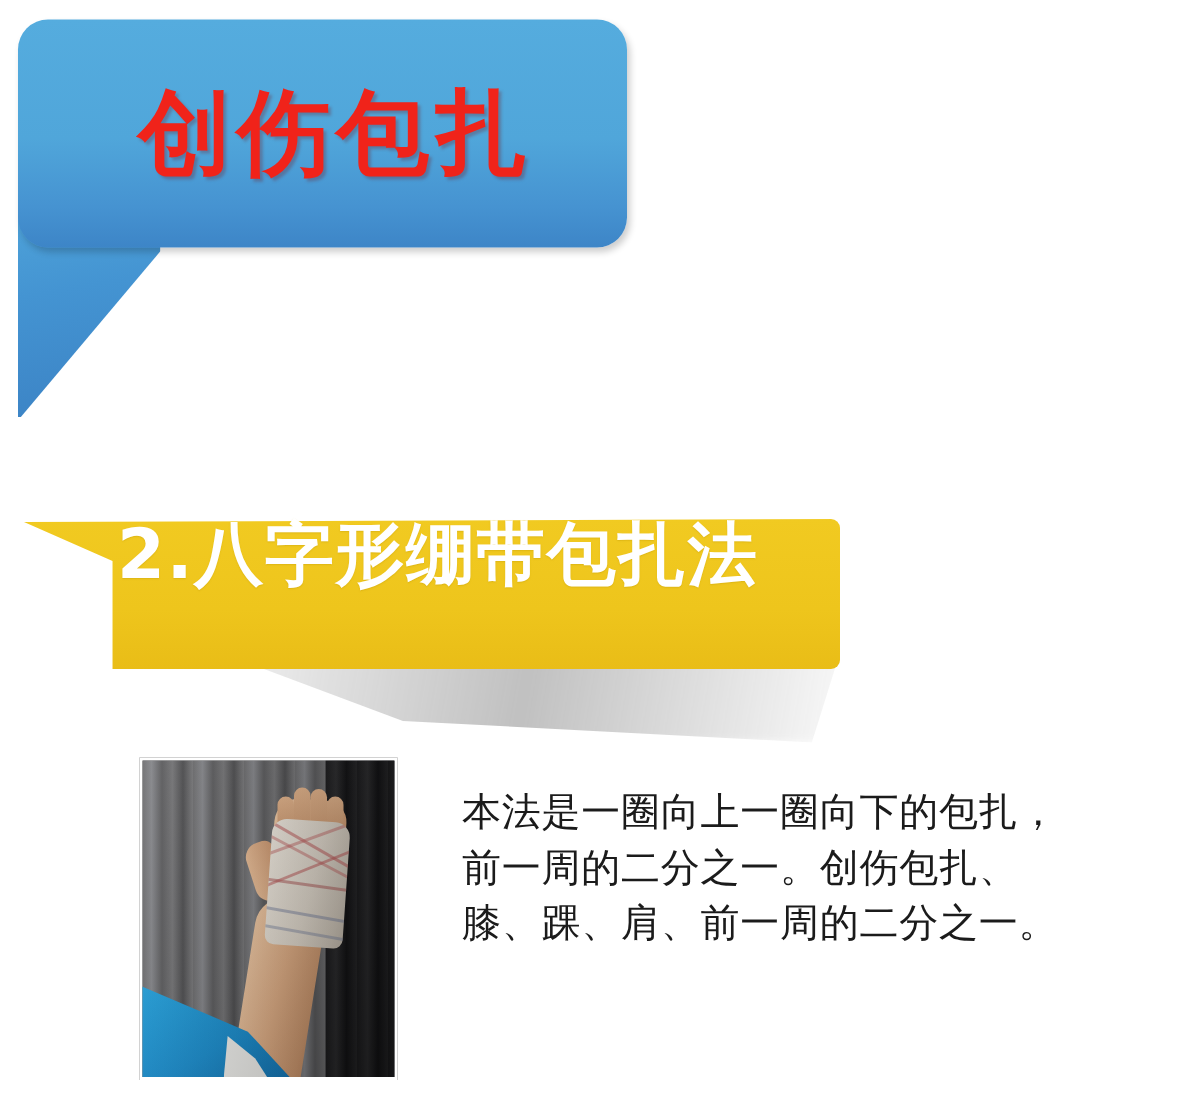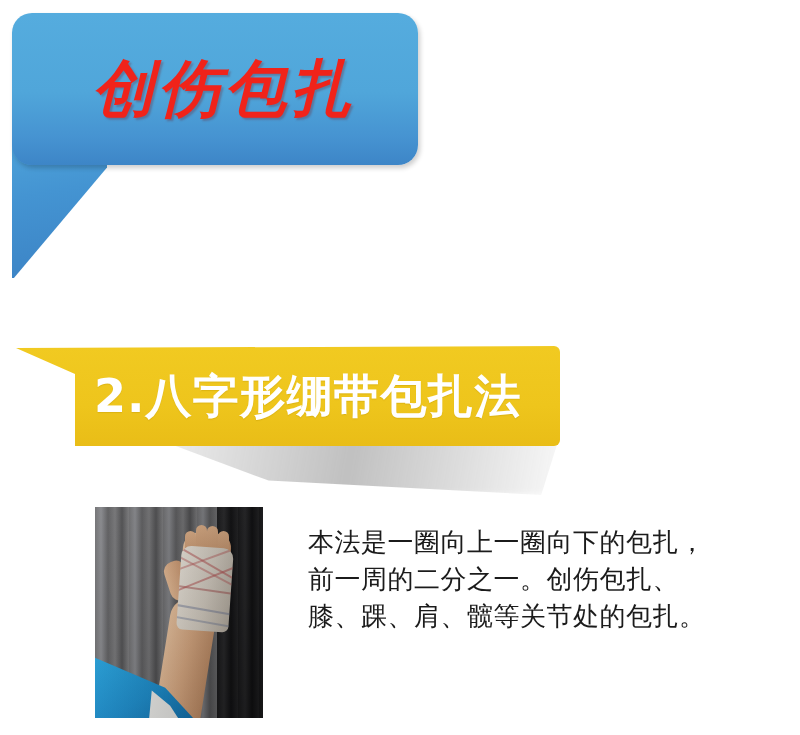--- a/index.html
+++ b/index.html
@@ -62,7 +62,6 @@
     text-shadow: 2px 2px 2px rgba(120,0,0,0.25);
     font-family: "DejaVu Sans", "Liberation Sans", sans-serif;
     white-space: nowrap;
-    font-style: italic;
   }
 
   

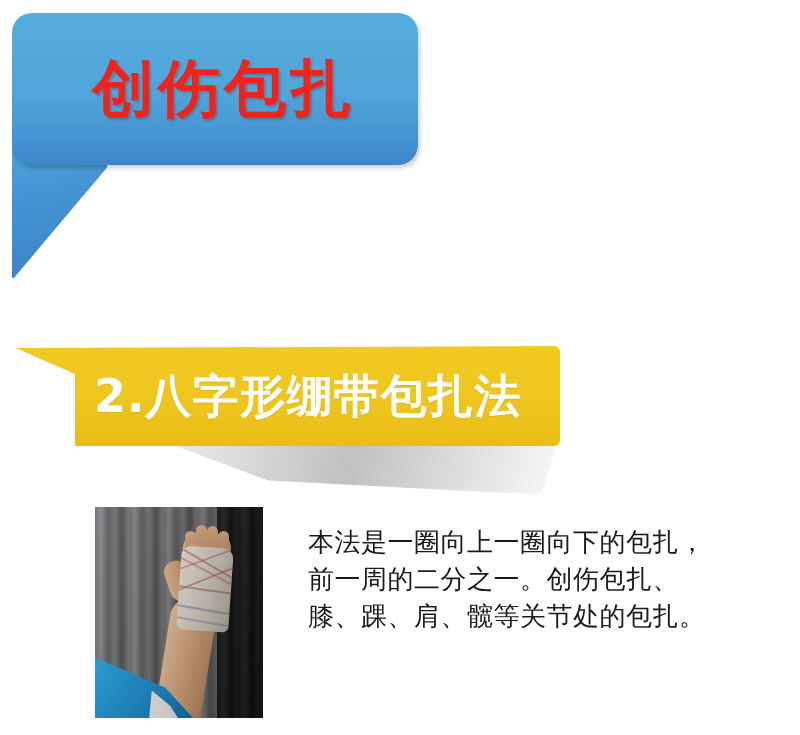--- a/index.html
+++ b/index.html
@@ -94,12 +94,11 @@
   }
   .yellow-banner-inner {
     position: absolute;
-    left: 28px;
+    left: 12px;
     top: 11px;
     width: 548px;
     height: 100px;
     display: flex;
-    align-items: center;
   }
   .yellow-text {
     margin-left: 66px;

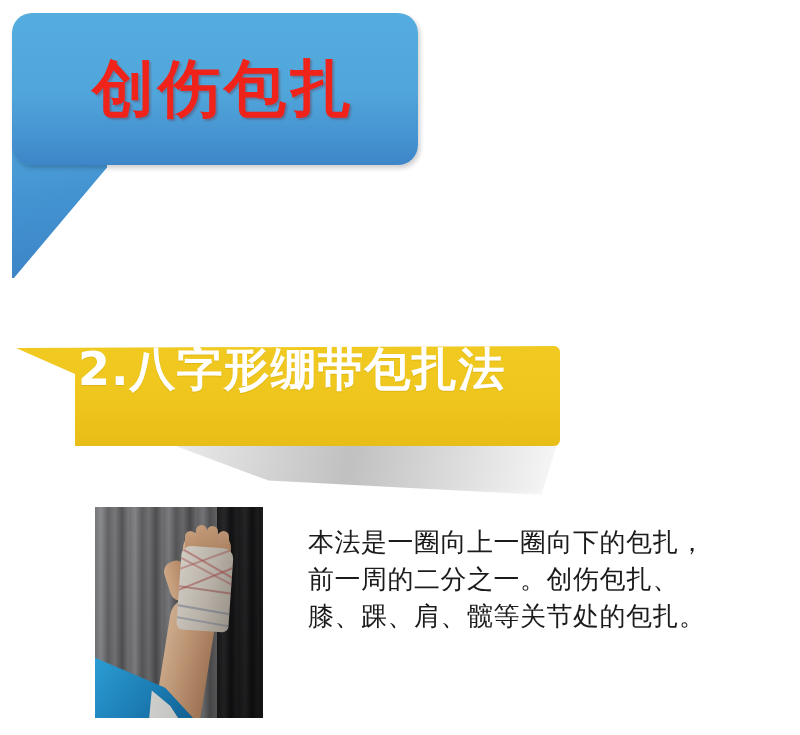--- a/index.html
+++ b/index.html
@@ -320,7 +320,7 @@
   <div class="paragraph">
     <span class="pline">本法是一圈向上一圈向下的包扎，</span>
     <span class="pline">前一周的二分之一。创伤包扎、</span>
-    <span class="pline">膝、踝、肩、髋等关节处的包扎。</span>
+    <span class="pline">膝、踝、肩、前一周的二分之一。</span>
   </div>
 
 </div>

